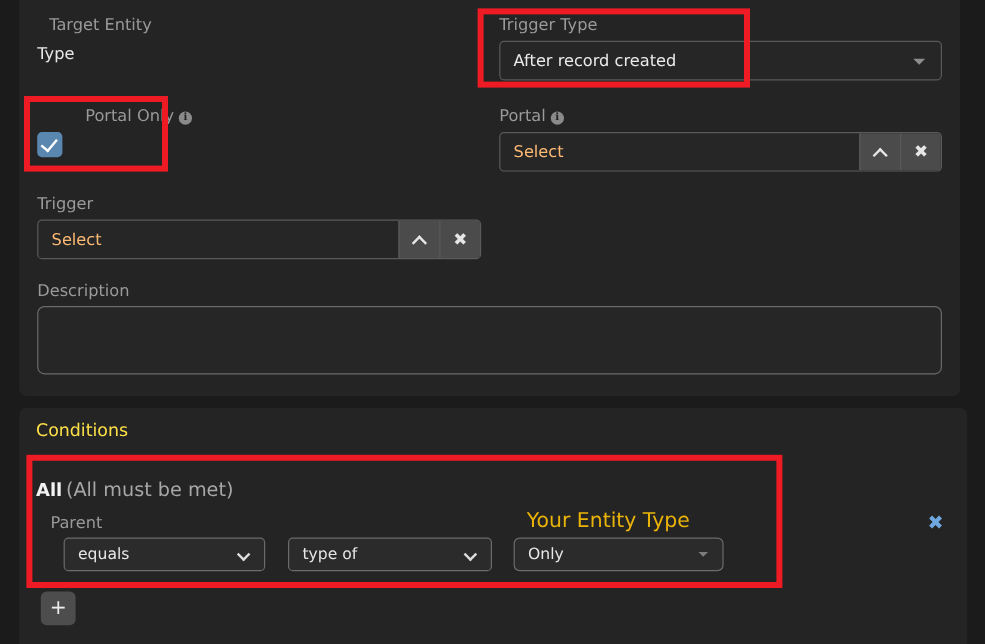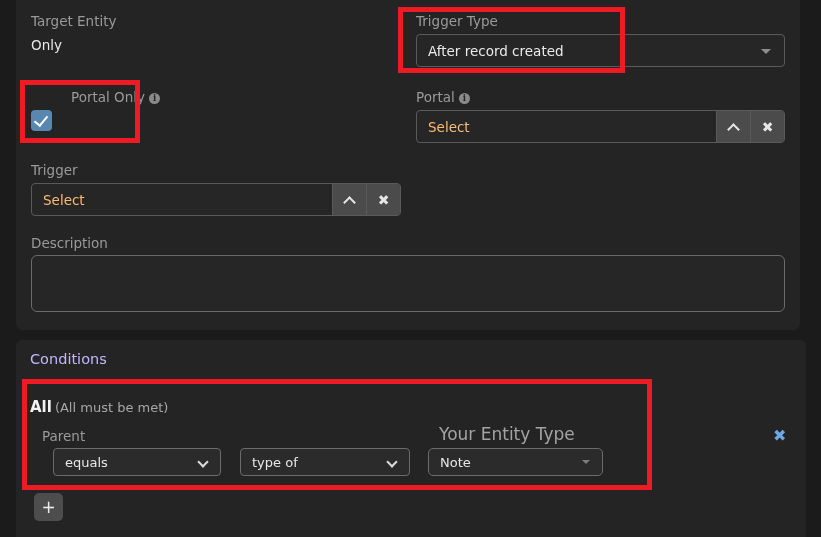--- a/index.html
+++ b/index.html
@@ -229,7 +229,7 @@
 
   <div class="panel" id="main-panel"></div>
 
-  <div class="field-label" style="left:31px; top:13px;">Target Entity</div>
+  <div class="field-label" style="left:41px; top:13px;">Target Entity</div>
   <div class="value-text" style="left:31px; top:37px;">Only</div>
 
   <div class="field-label" style="left:31px; top:89px;margin-left:40px;">

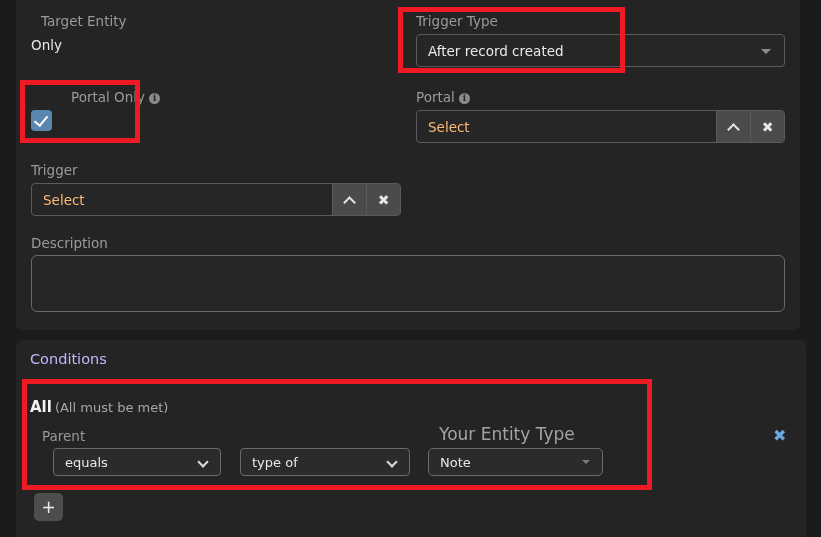--- a/index.html
+++ b/index.html
@@ -230,7 +230,7 @@
   <div class="panel" id="main-panel"></div>
 
   <div class="field-label" style="left:41px; top:13px;">Target Entity</div>
-  <div class="value-text" style="left:31px; top:37px;">Only</div>
+  <div class="value-text" style="left:31px; top:37px;">Type</div>
 
   <div class="field-label" style="left:31px; top:89px;margin-left:40px;">
     <span>Portal Only</span><span class="info-icon">i</span>

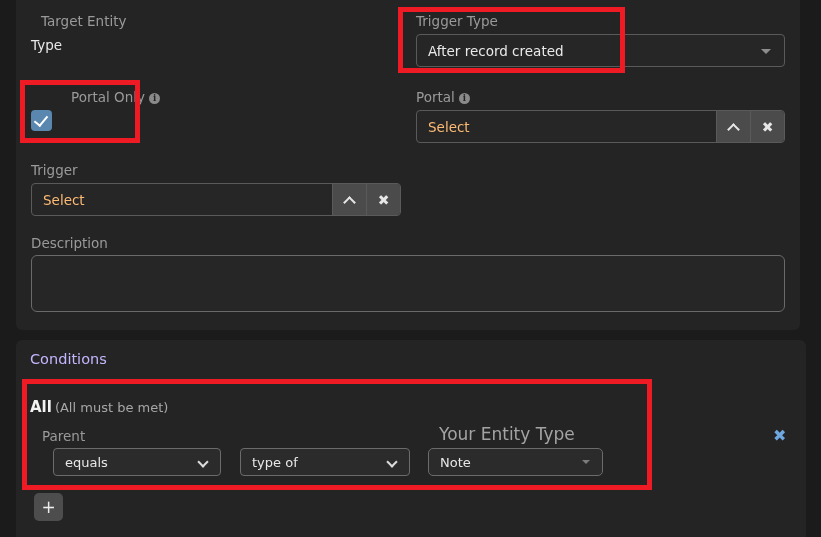--- a/index.html
+++ b/index.html
@@ -118,7 +118,7 @@
   
   #conditions-title {
     position: absolute;
-    color: #c4b5fd;
+    color: #fde047;
     font-size: 14.5px;
     left: 30px; top: 351px;
   }

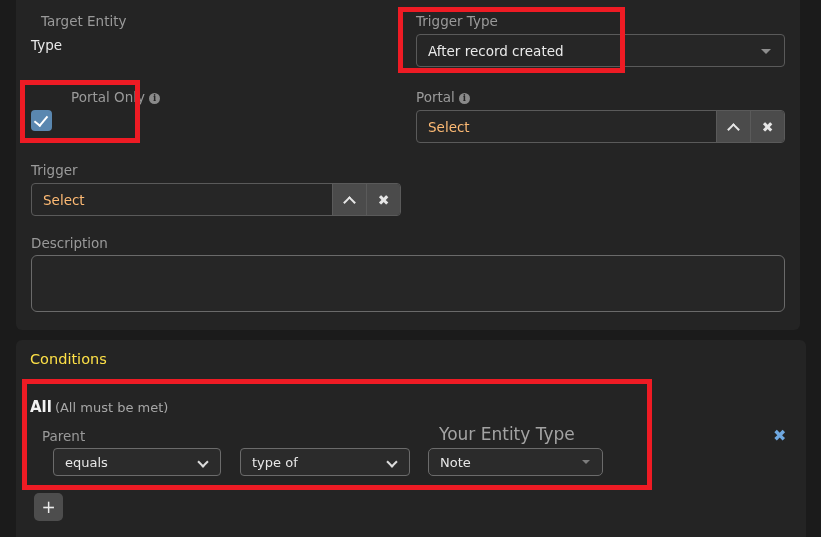--- a/index.html
+++ b/index.html
@@ -132,7 +132,7 @@
   }
   #all-label .sub {
     font-weight: normal;
-    font-size: 13px;
+    font-size: 16px;
     color: #a7a7a7;
     margin-left: 3px;
   }

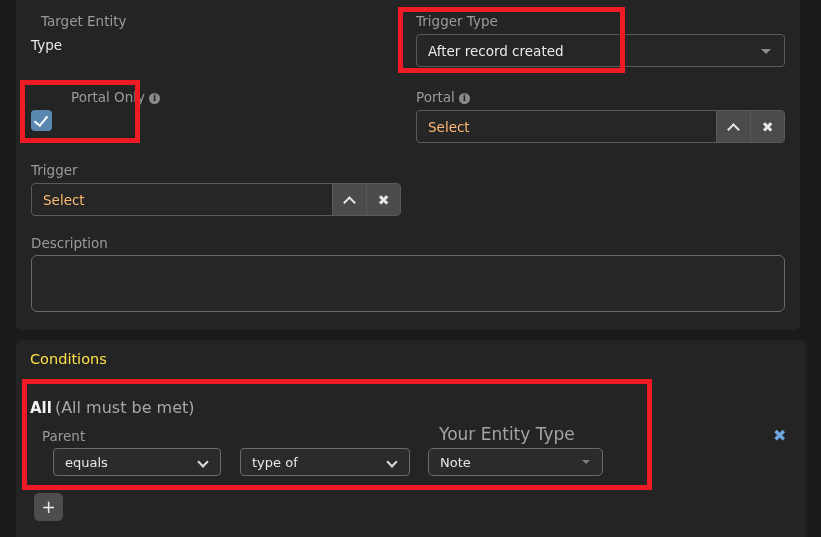--- a/index.html
+++ b/index.html
@@ -166,7 +166,7 @@
   }
   #entity-annotation {
     position: absolute;
-    color: #a3a3a3;
+    color: #eab308;
     font-size: 17px;
     left: 439px; top: 424px;
     white-space: nowrap;

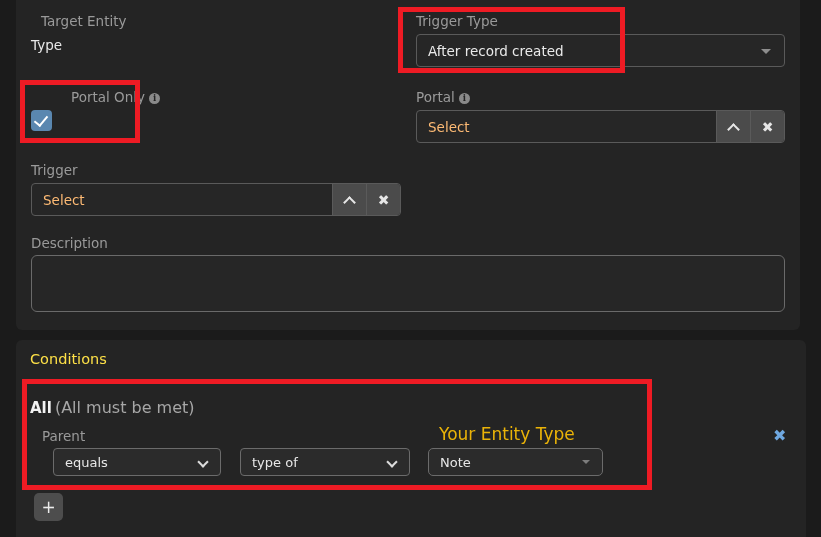--- a/index.html
+++ b/index.html
@@ -291,7 +291,7 @@
   </div>
 
   <div class="native-select" style="left:428px; top:448px; width:175px; height:28px; border-radius:5px;">
-    <span>Note</span>
+    <span>Only</span>
     <span class="dropdown-caret" style="border-top-color:#7d7d7d; border-left-width:4px; border-right-width:4px; border-top-width:4px; right:12px;"></span>
   </div>
 

